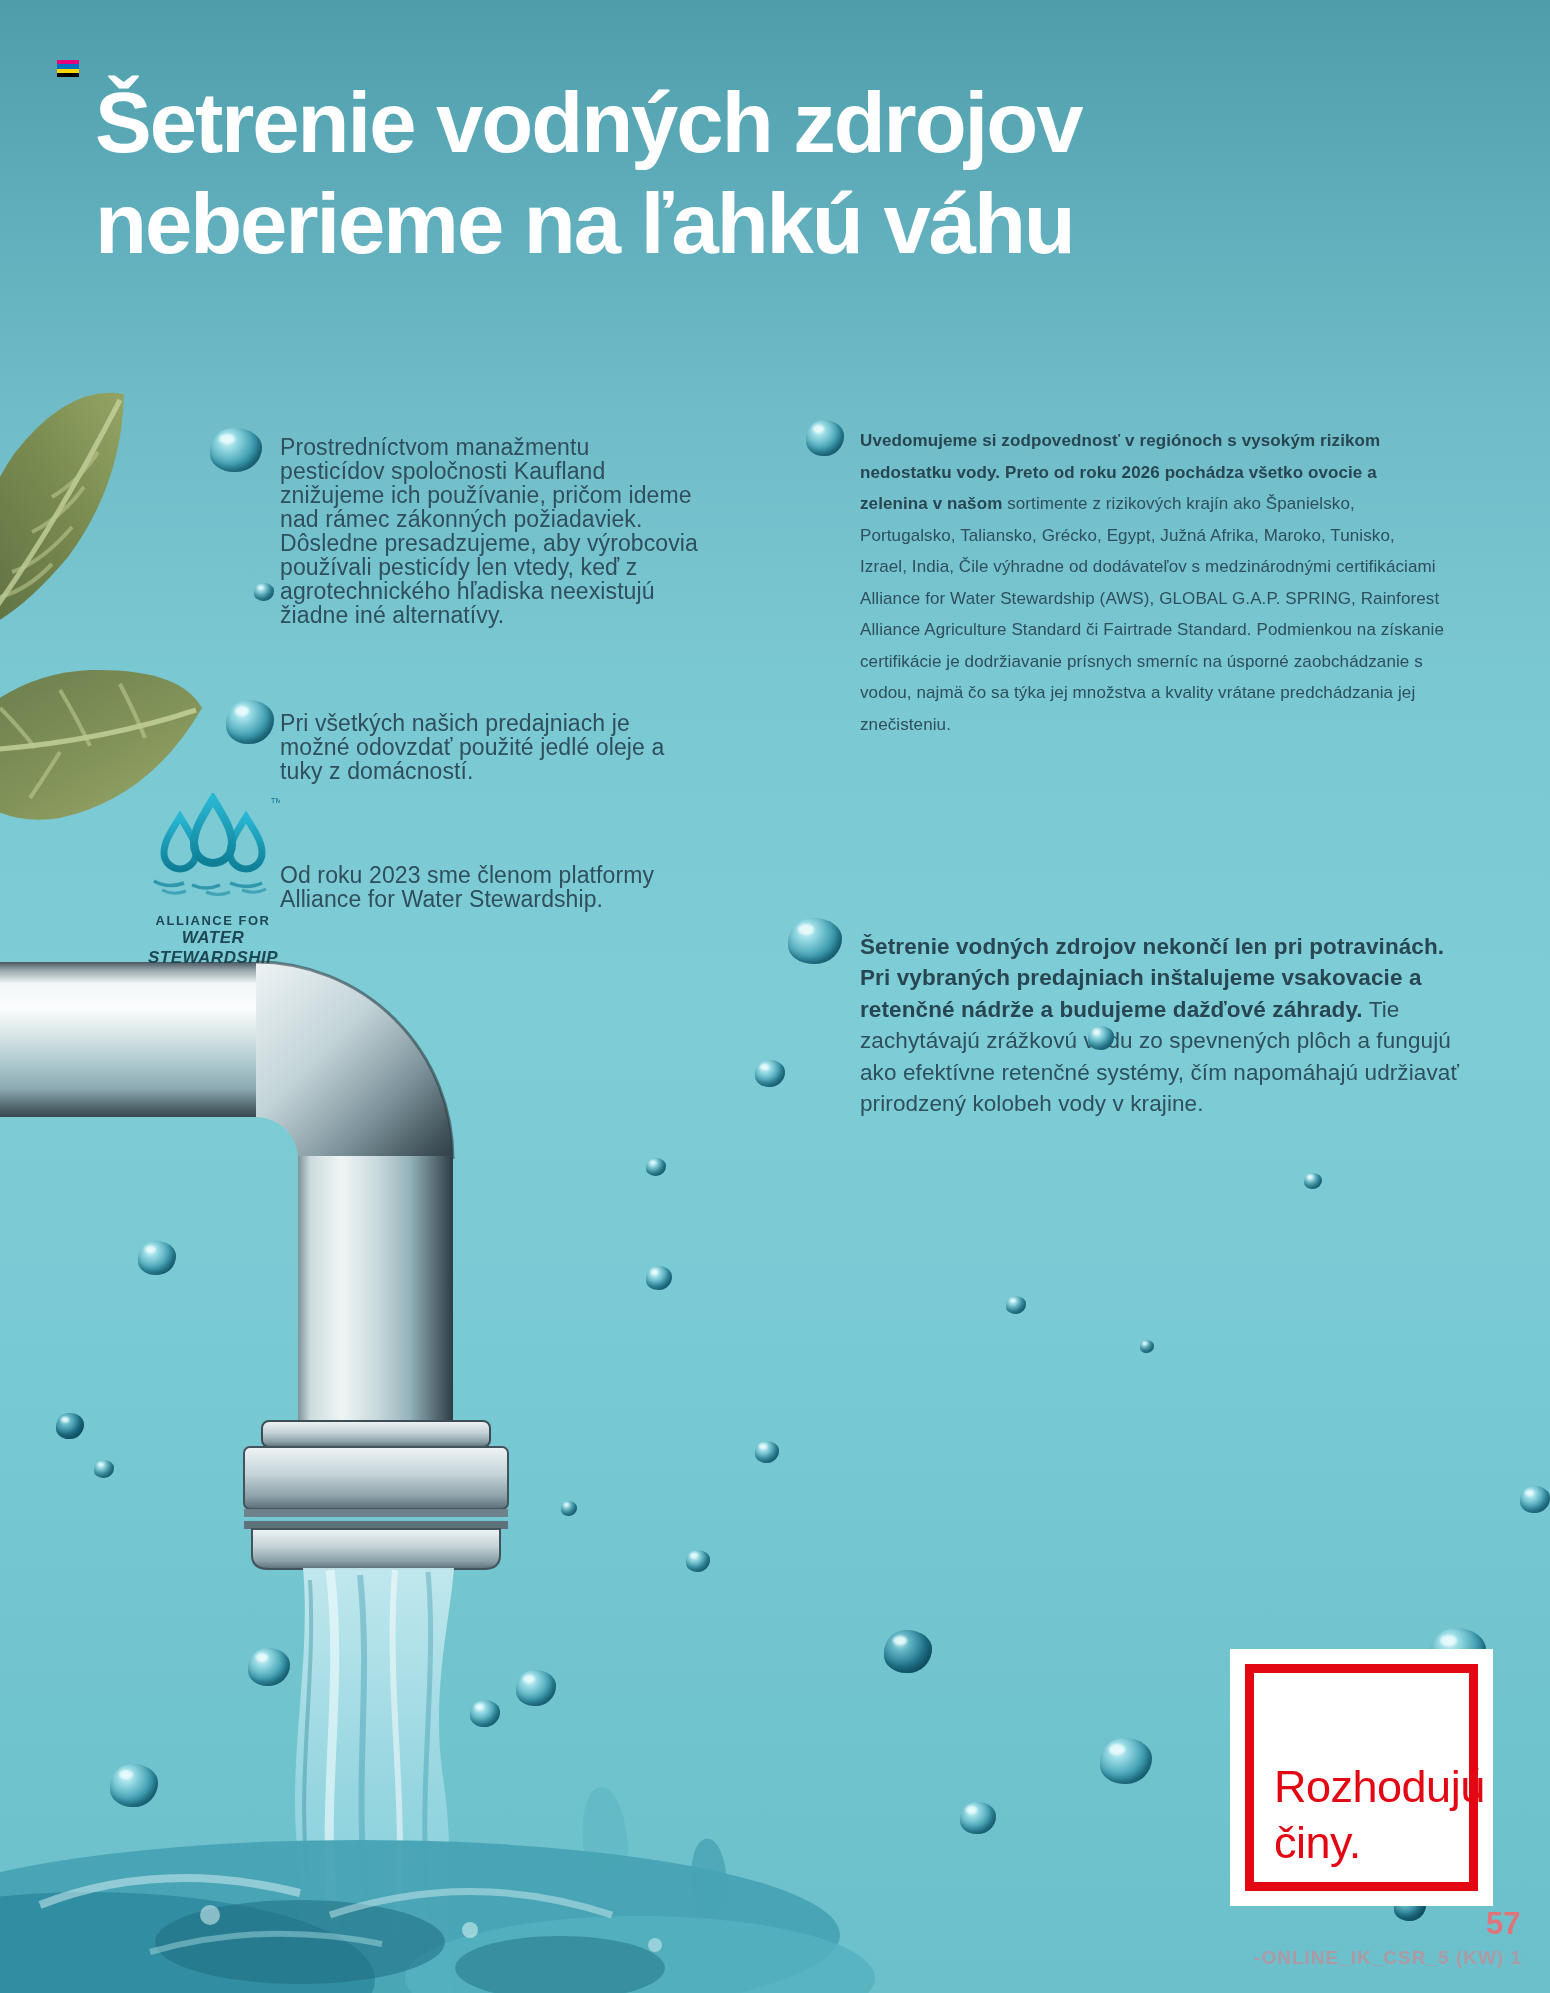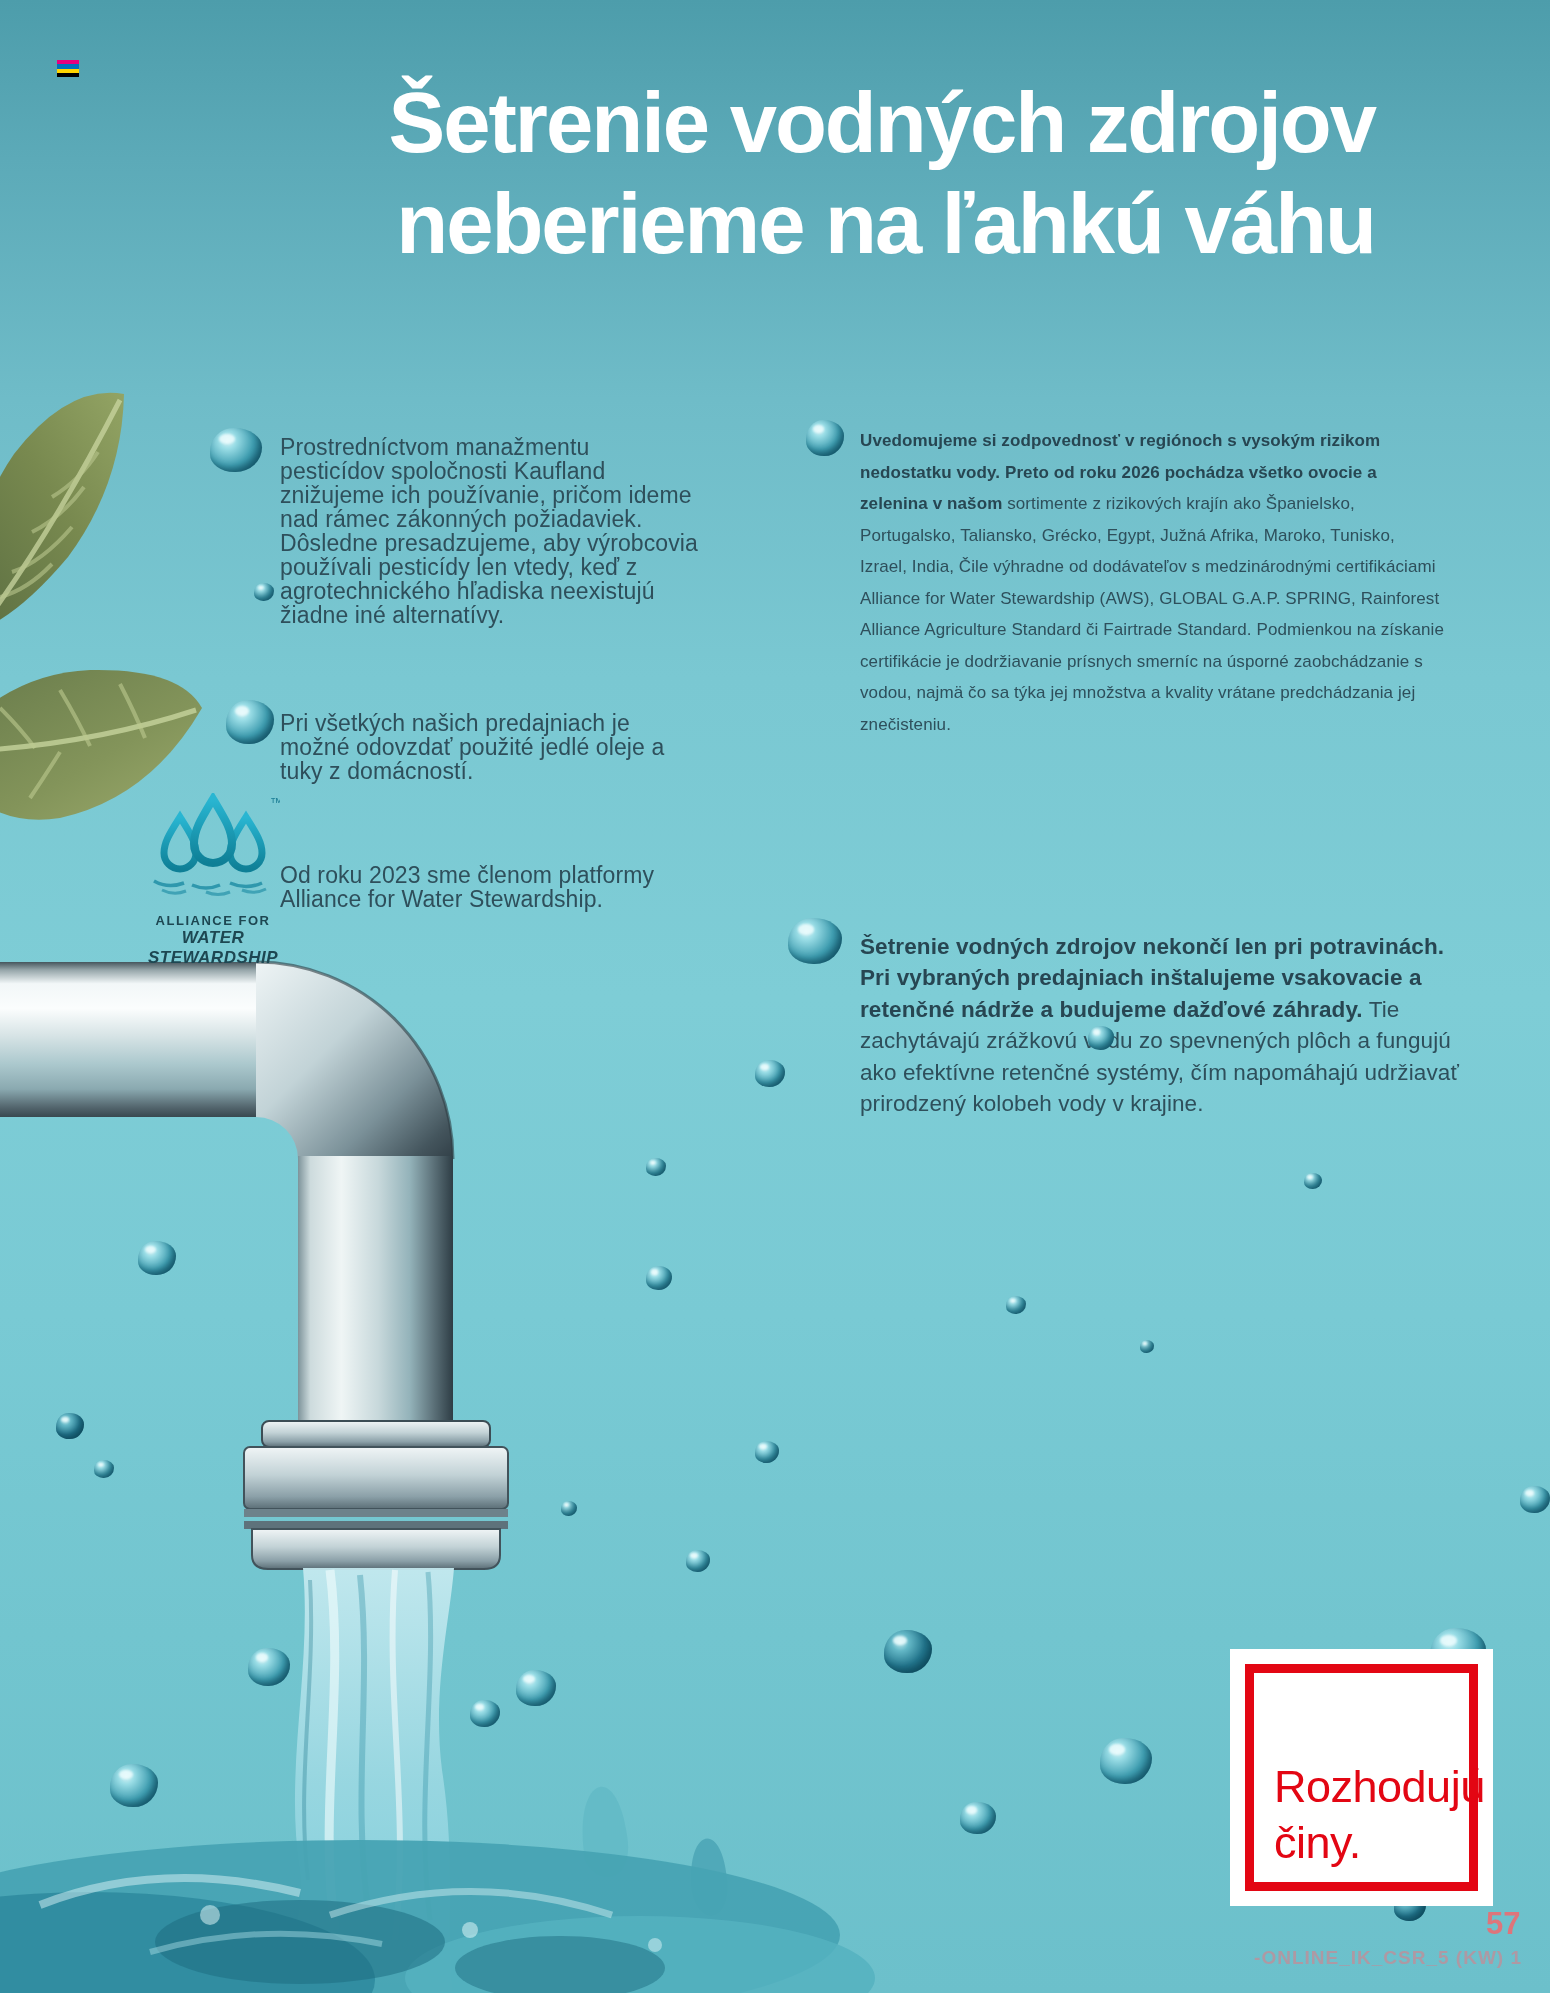--- a/index.html
+++ b/index.html
@@ -14,7 +14,7 @@
 
   .heading{position:absolute;left:95px;top:72px;width:1280px;margin:0;color:#ffffff;
     font-size:85px;font-weight:700;letter-spacing:-2px;line-height:101px;}
-  .heading span{display:block;text-align:right;}
+  .heading span{display:block;}
 
   .body-text{position:absolute;color:#2e4f5b;font-size:23px;line-height:24px;letter-spacing:.1px;}
   .body-text .b{font-weight:700;color:#274652;}

